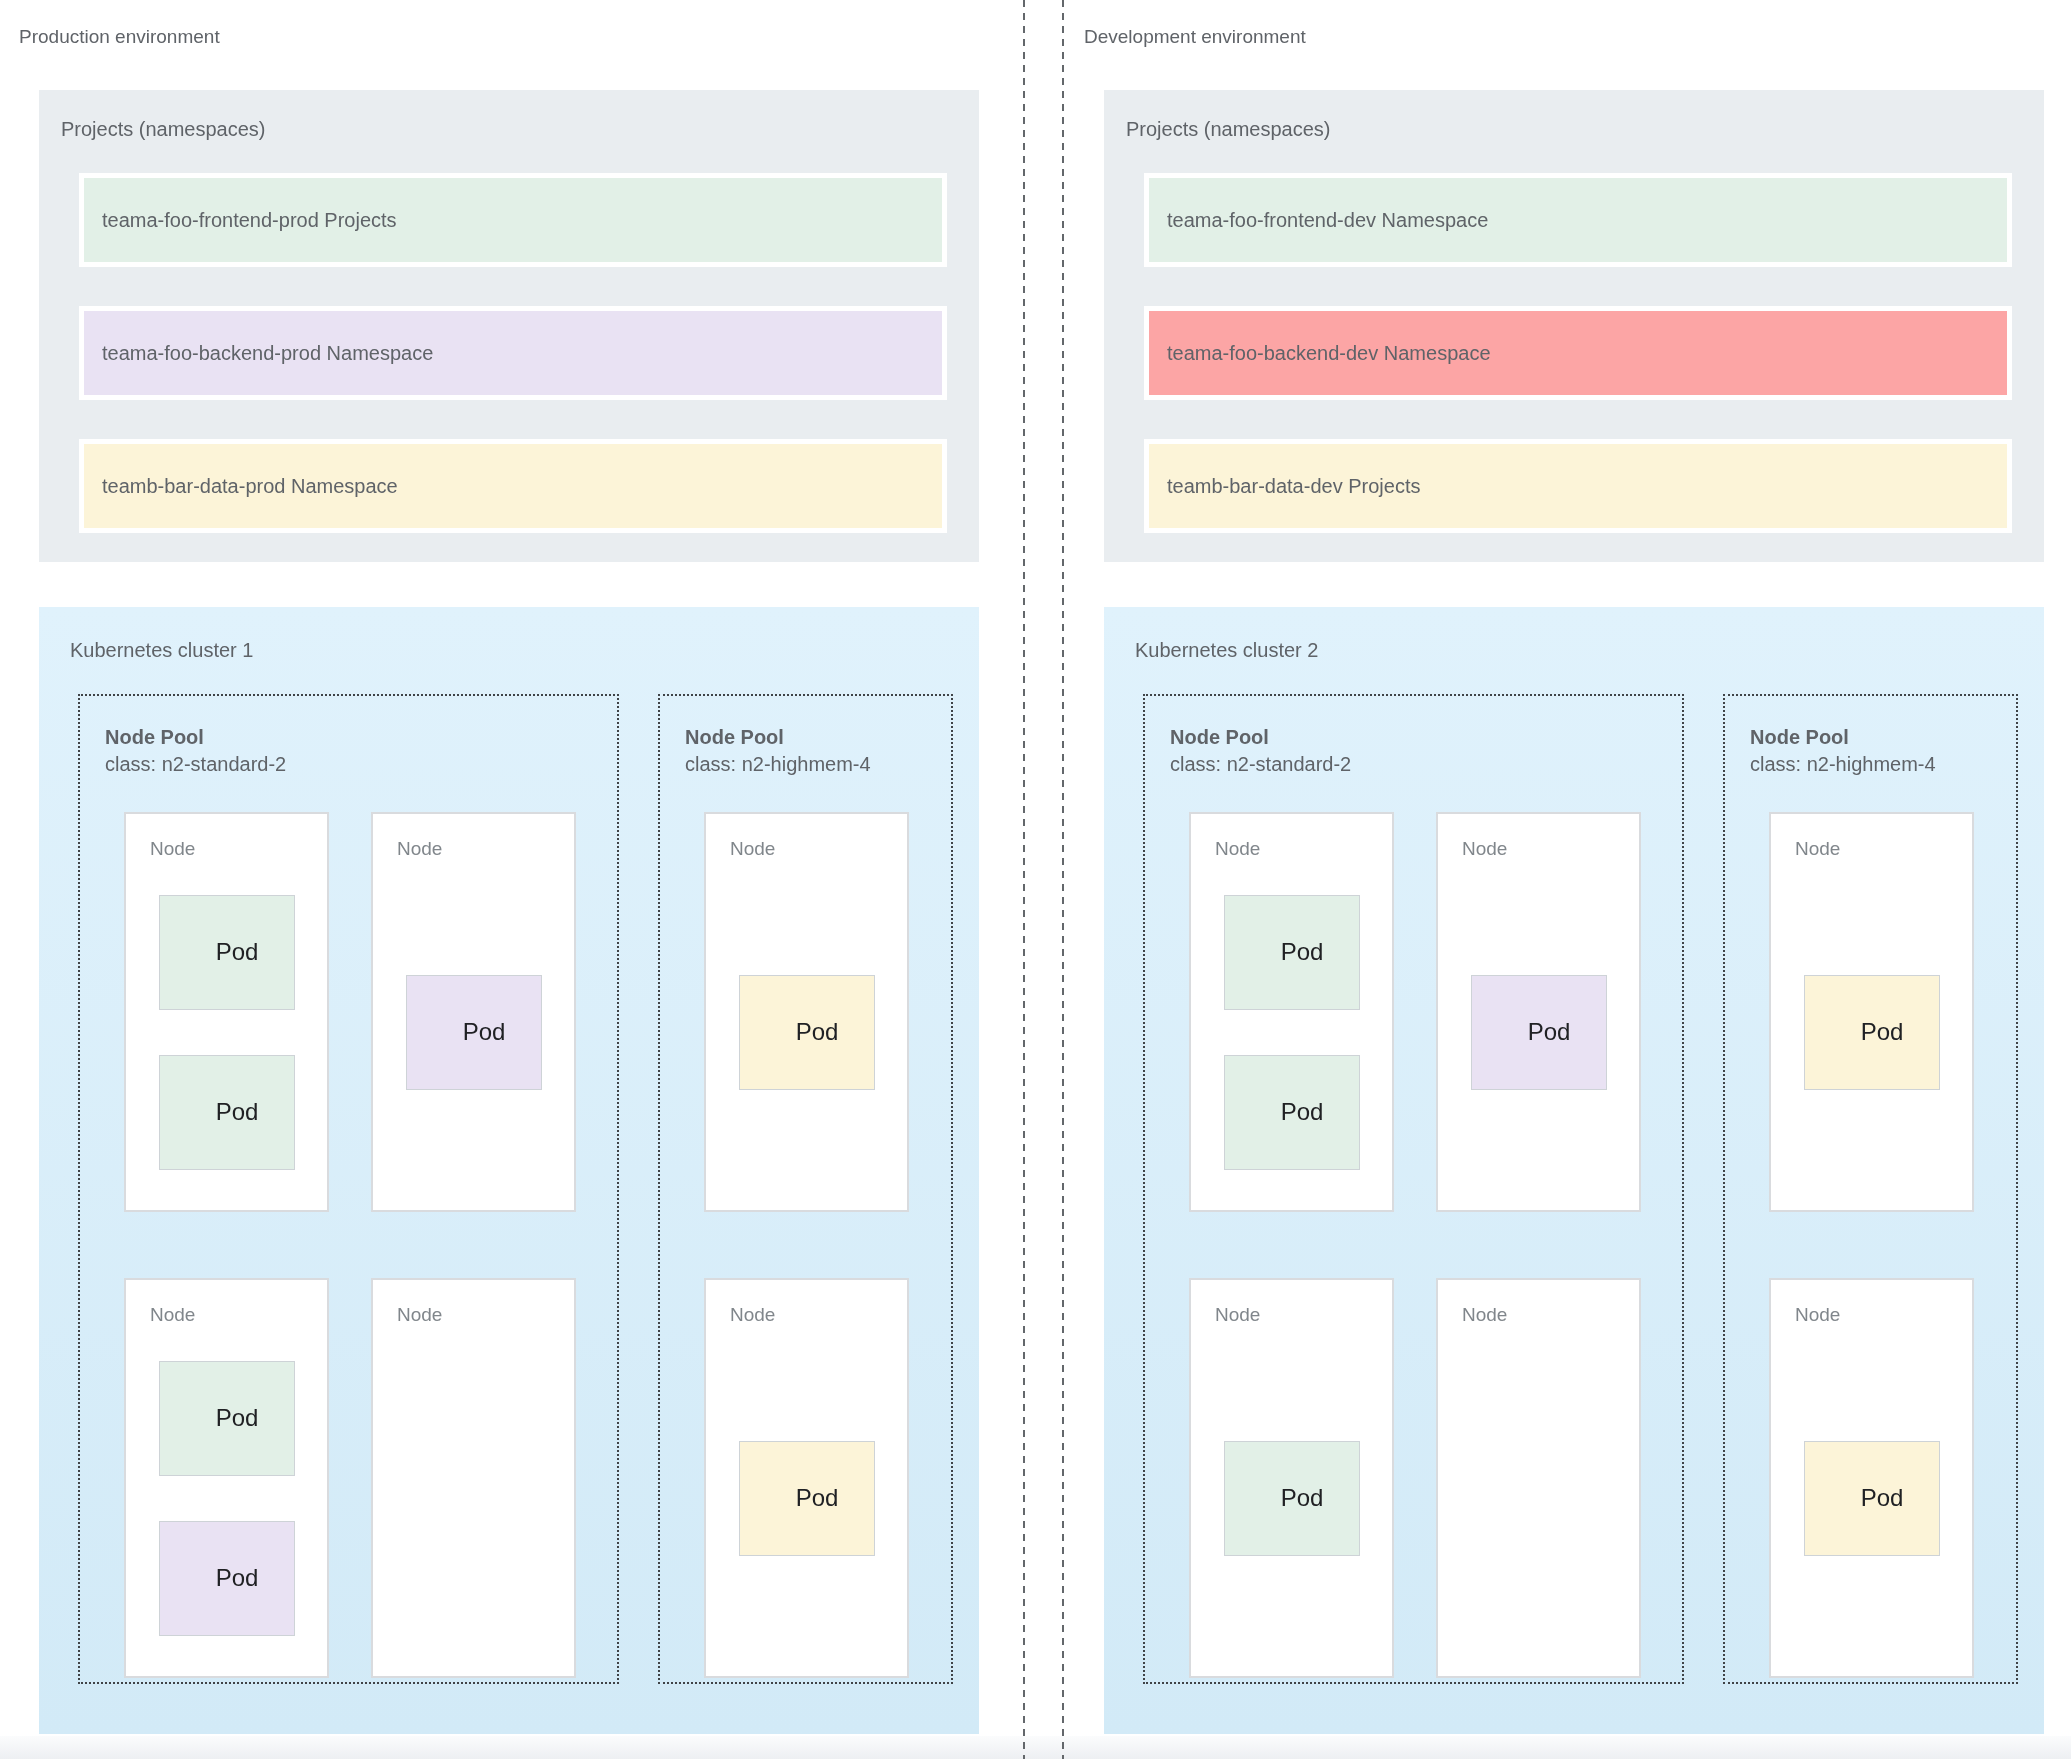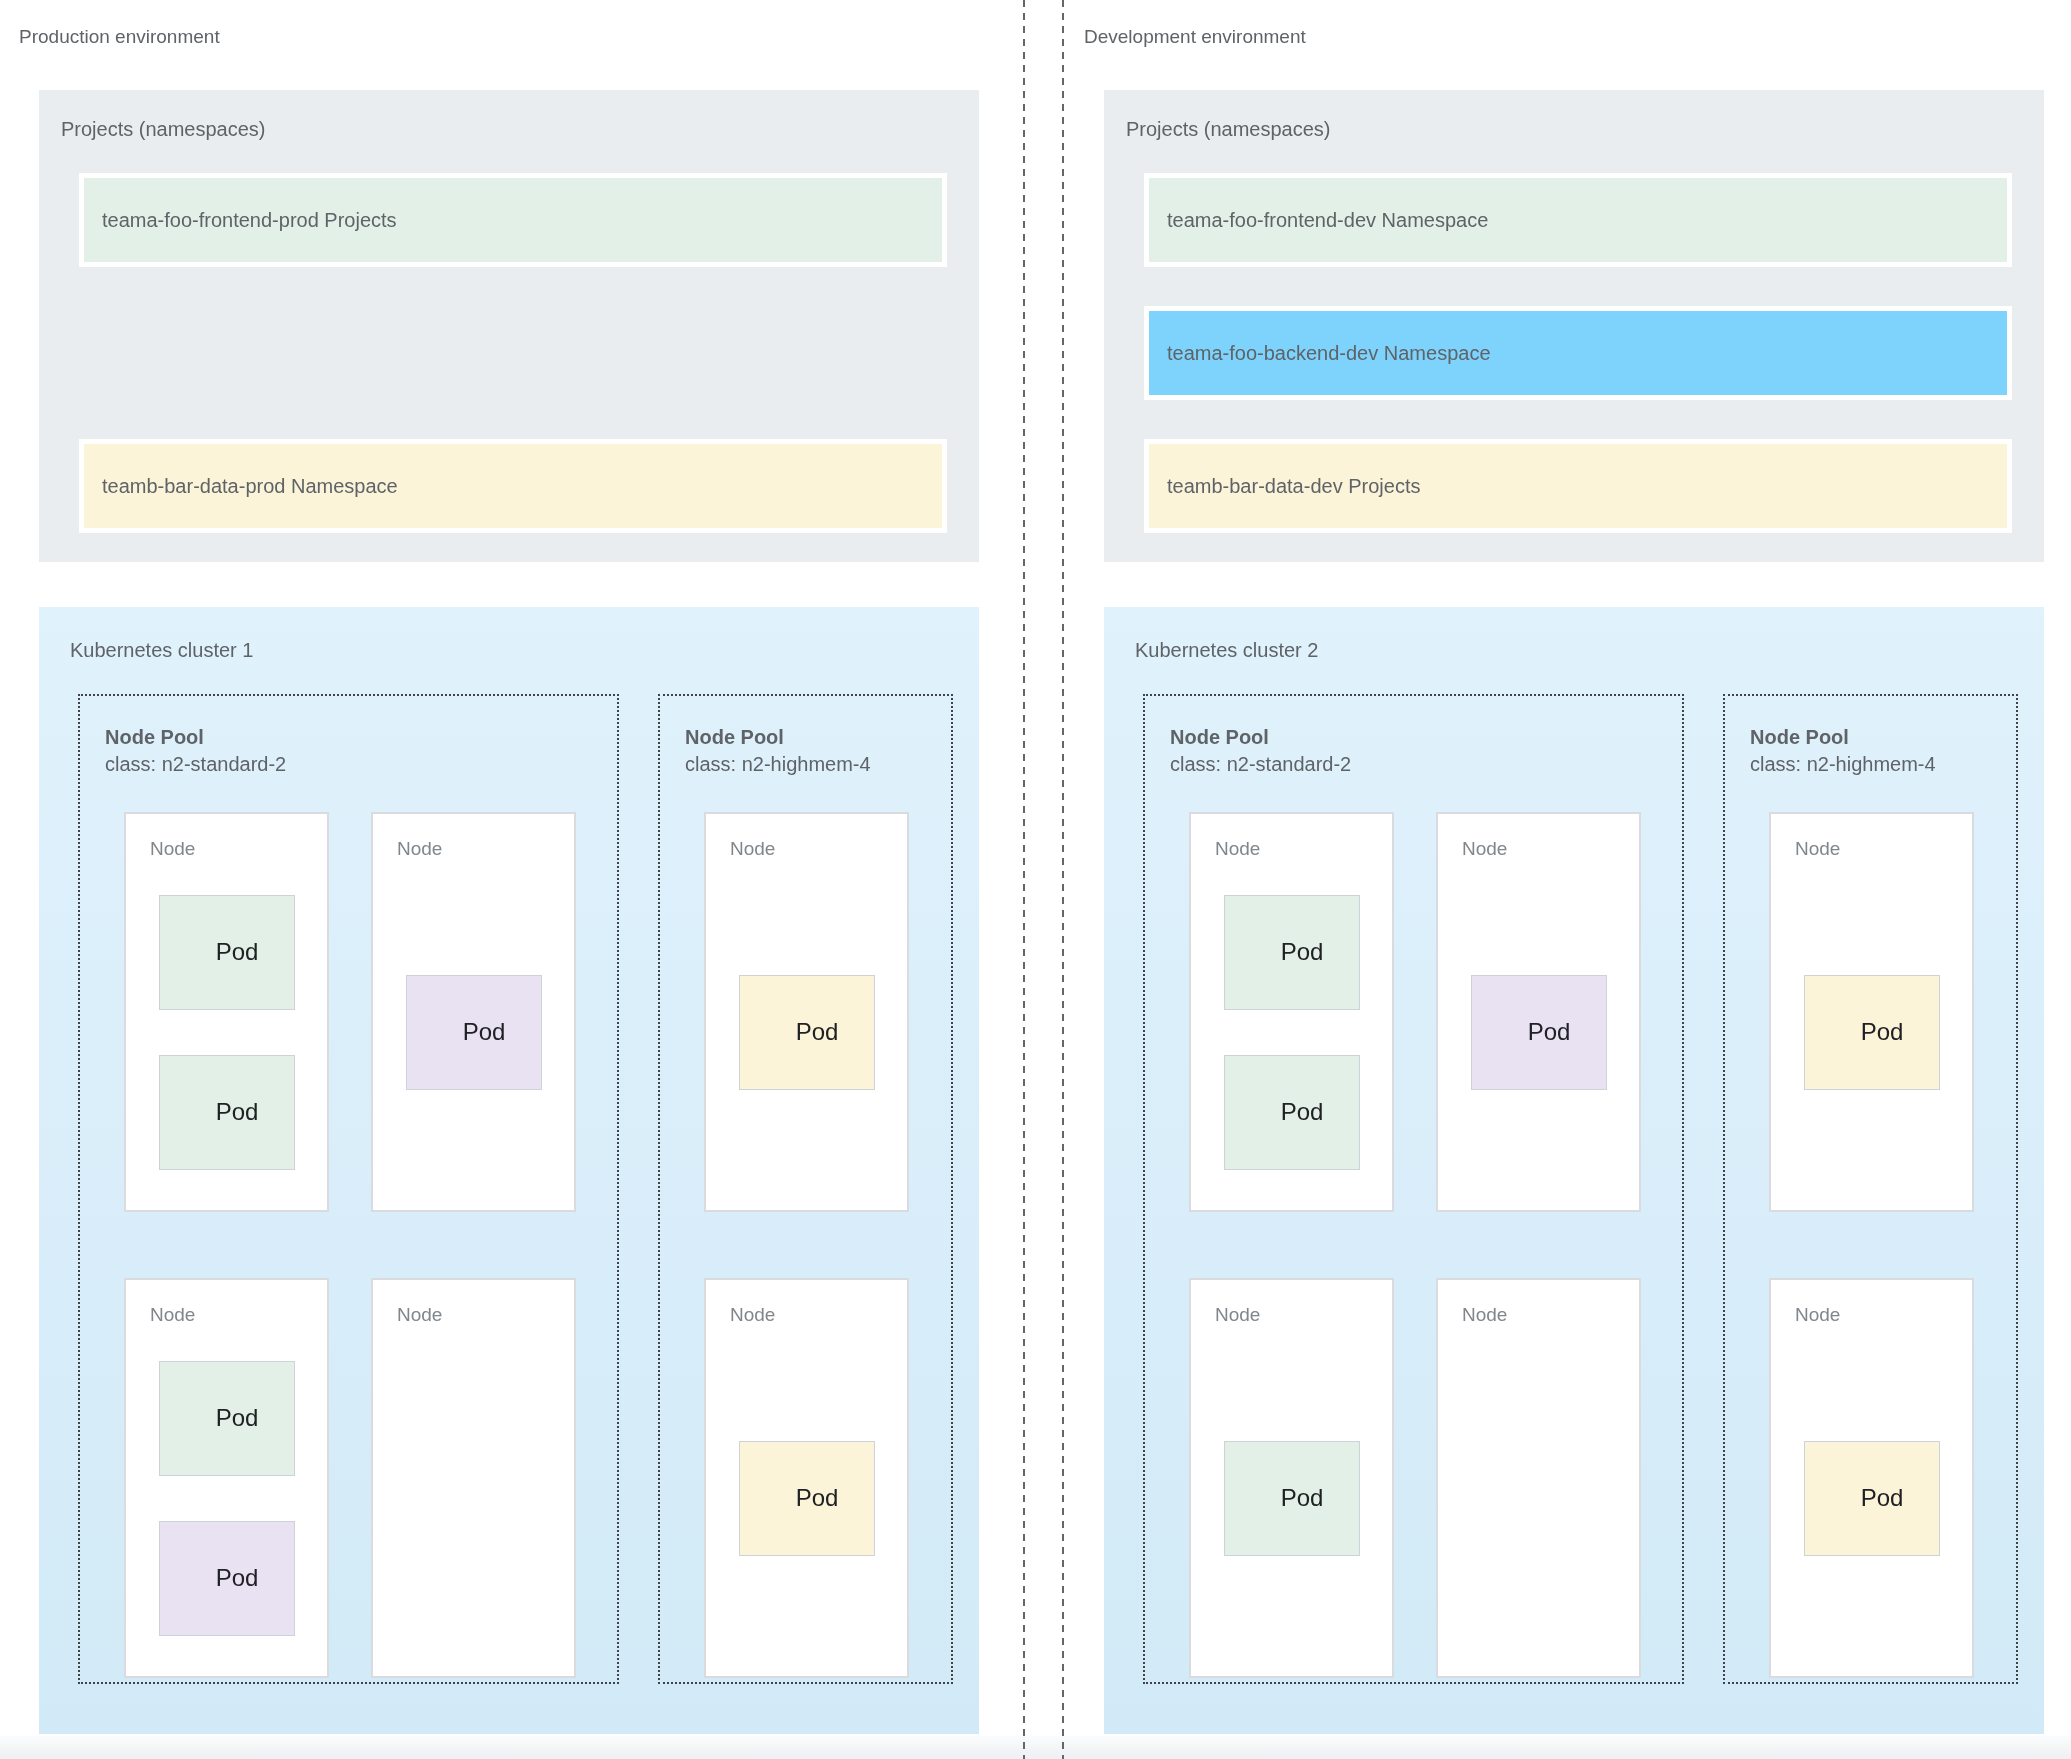--- a/index.html
+++ b/index.html
@@ -164,6 +164,9 @@
           <div class="ns-bar ns-pos-0" style="background: rgb(226, 240, 231);">
             <span class="ns-label">teama-foo-frontend-prod Projects</span>
           </div>
+          <div class="ns-bar ns-pos-1" style="background: rgb(233, 226, 243);">
+            <span class="ns-label">teama-foo-backend-prod Namespace</span>
+          </div>
           <div class="ns-bar ns-pos-2" style="background: rgb(252, 244, 216);">
             <span class="ns-label">teamb-bar-data-prod Namespace</span>
           </div>

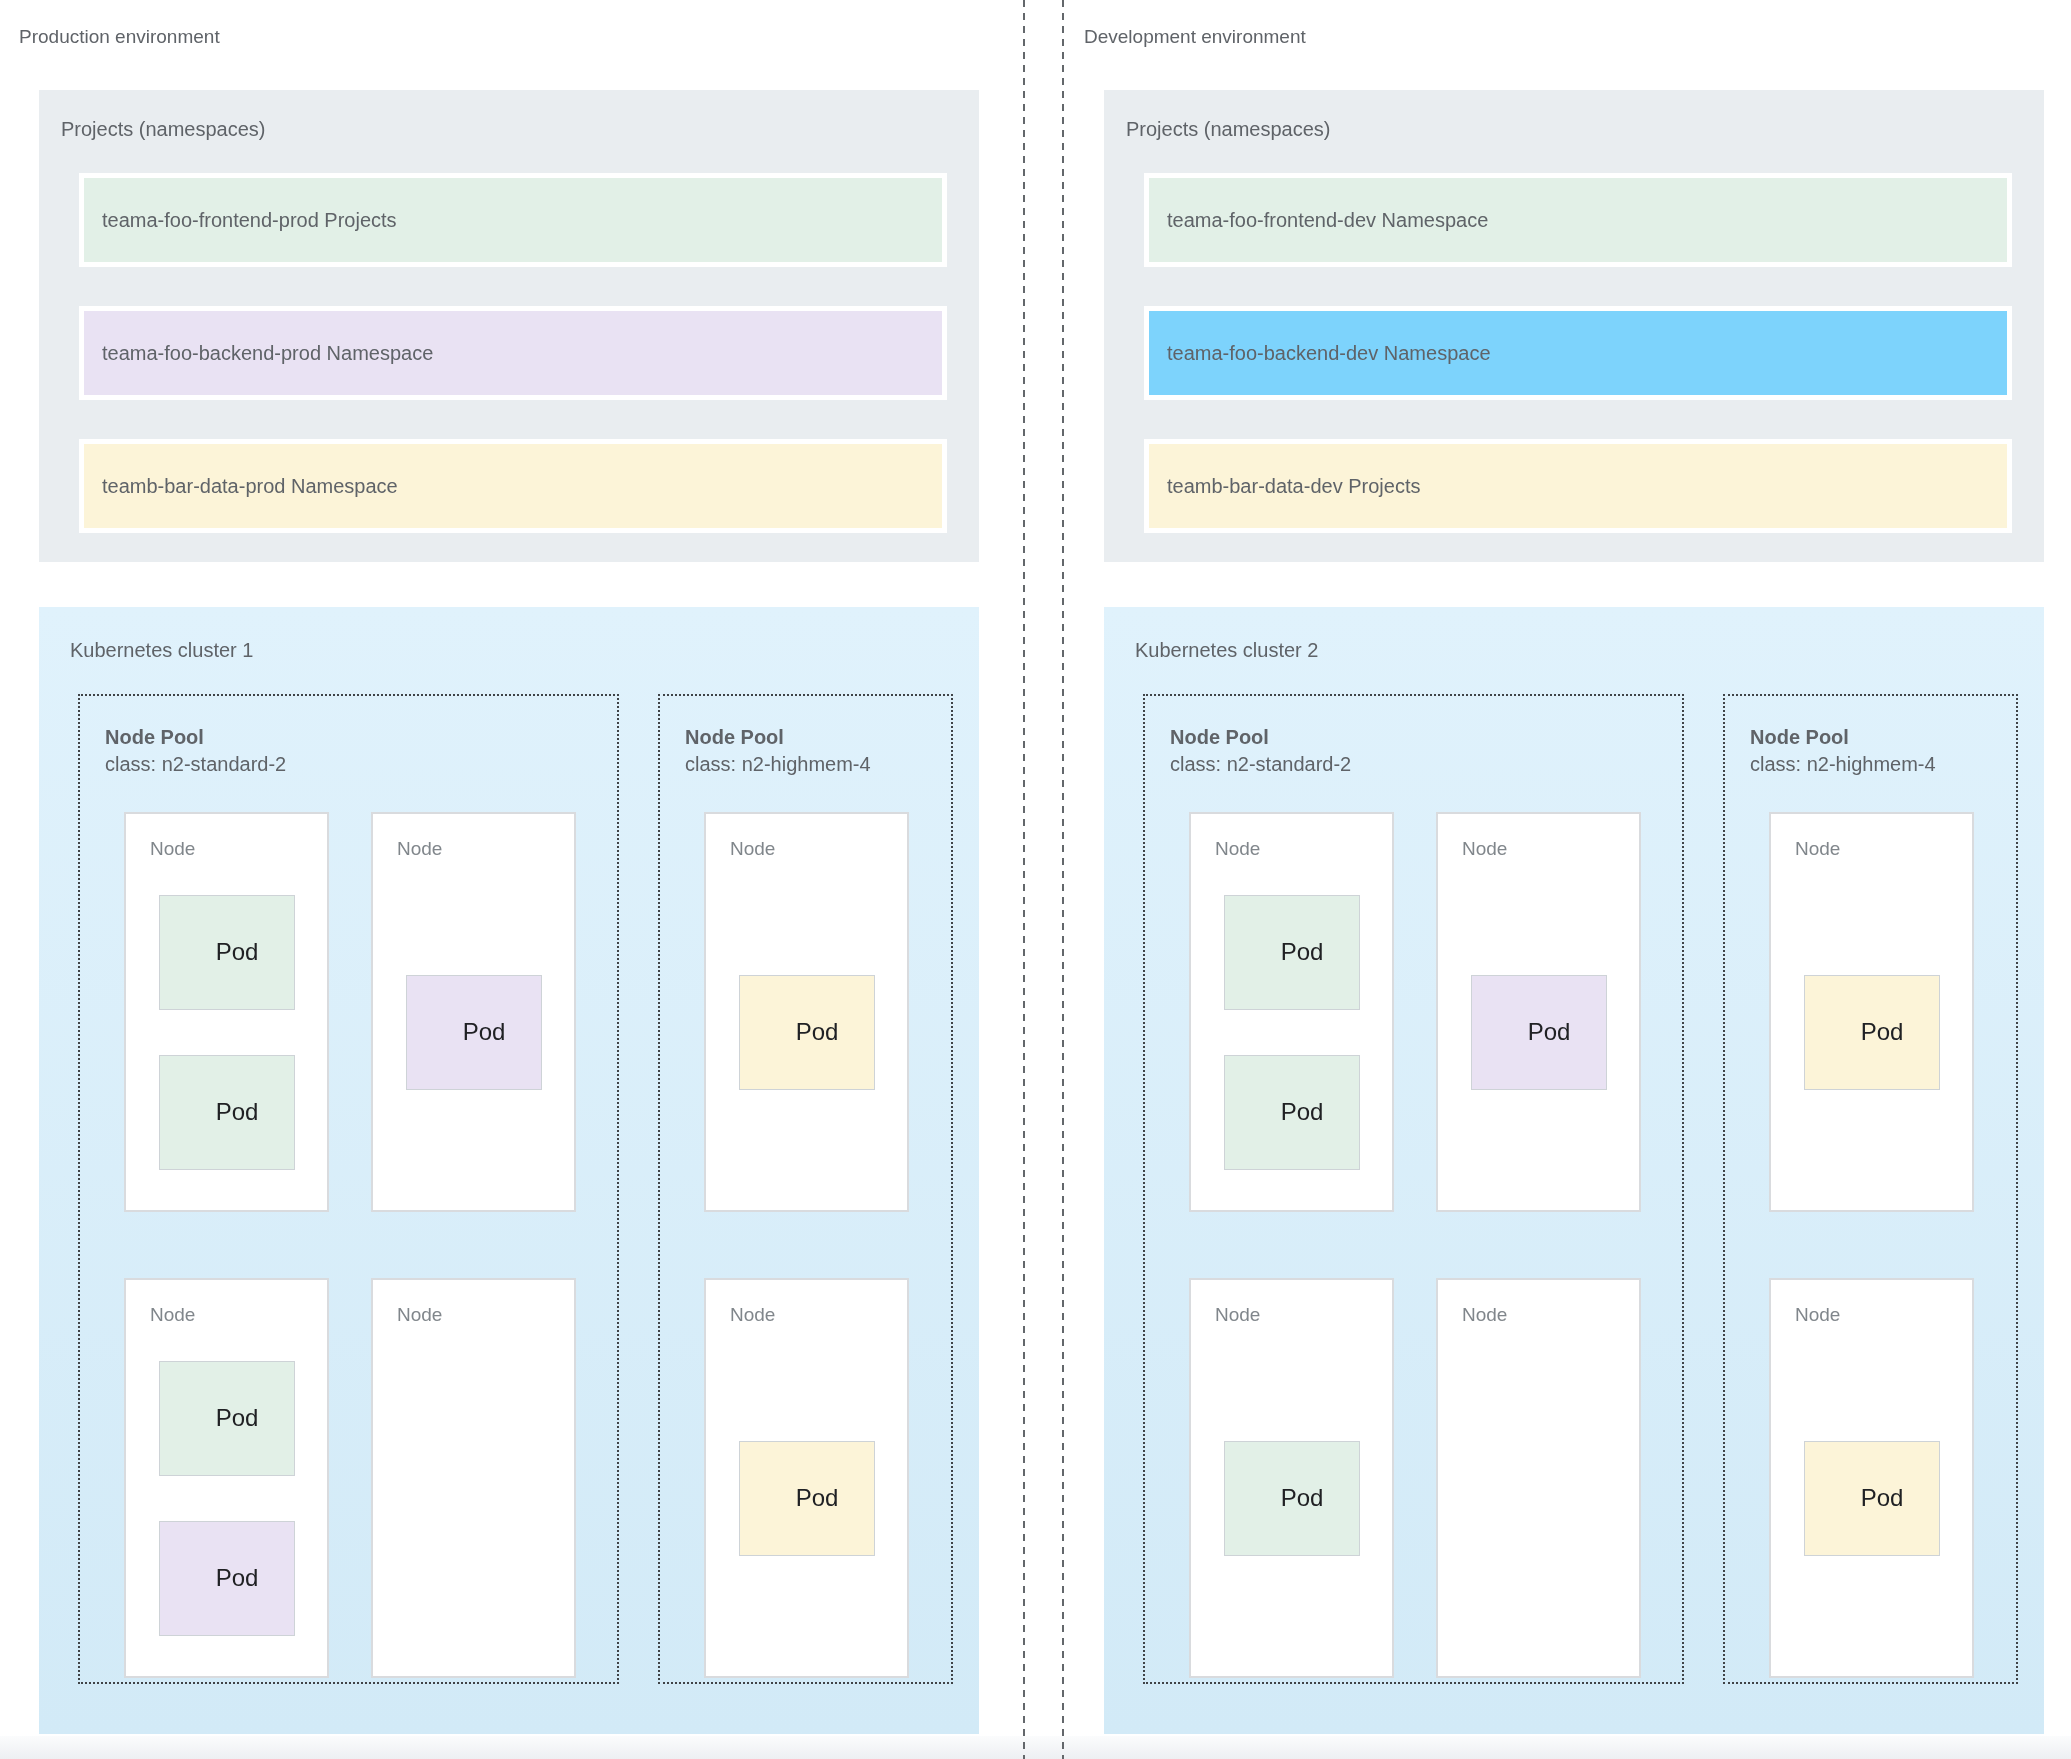--- a/index.html
+++ b/index.html
@@ -244,7 +244,7 @@
           <div class="ns-bar ns-pos-0" style="background: rgb(226, 240, 231);">
             <span class="ns-label">teama-foo-frontend-dev Namespace</span>
           </div>
-          <div class="ns-bar ns-pos-1" style="background: #7dd3fc;">
+          <div class="ns-bar ns-pos-1" style="background: #fca5a5;">
             <span class="ns-label">teama-foo-backend-dev Namespace</span>
           </div>
           <div class="ns-bar ns-pos-2" style="background: rgb(252, 244, 216);">

